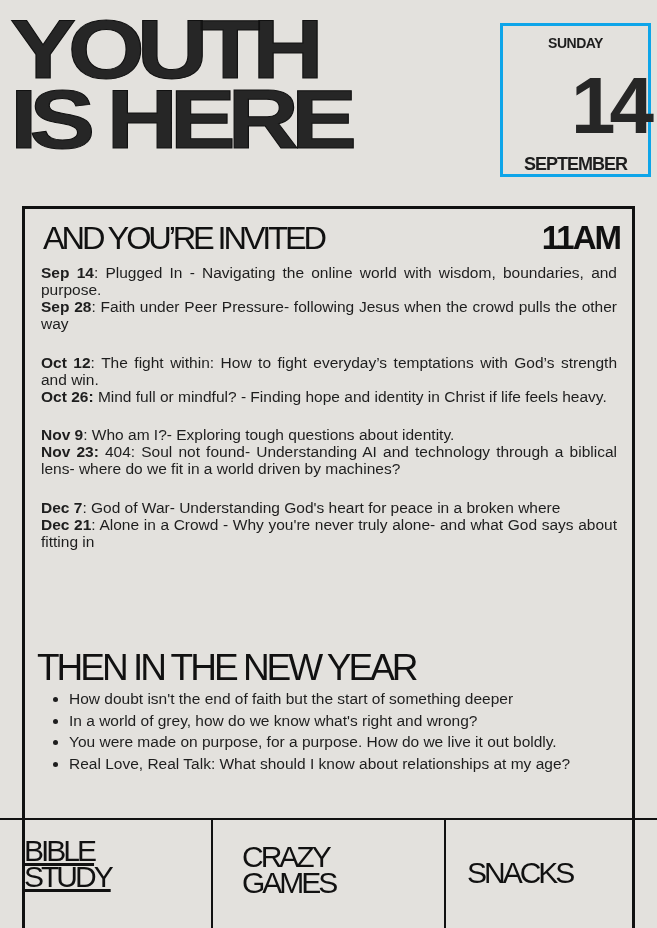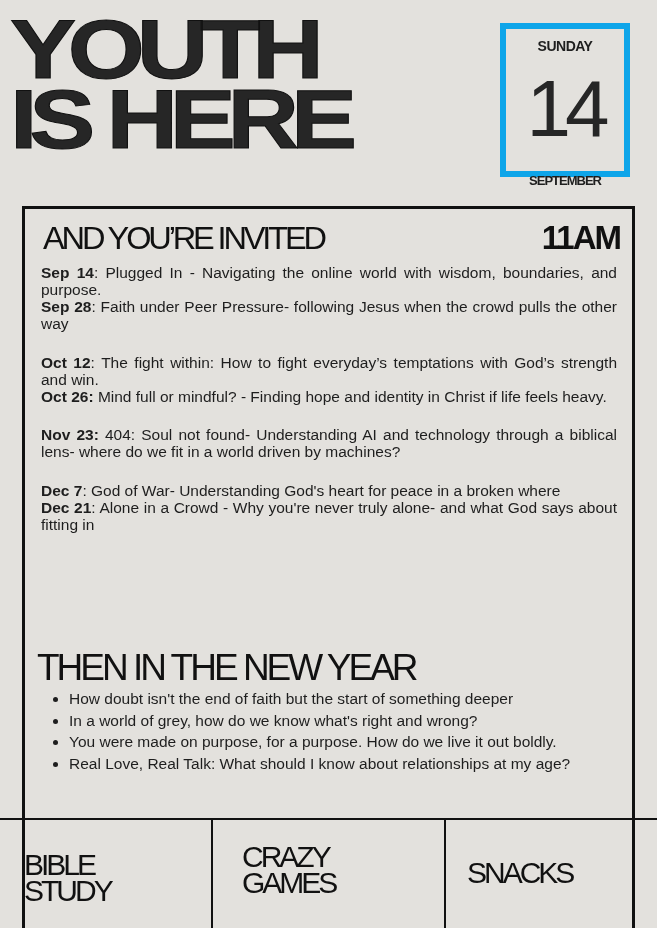--- a/index.html
+++ b/index.html
@@ -21,8 +21,8 @@
   .headline div { white-space: nowrap; }
   .datebox {
     position: absolute; left: 500px; top: 23px;
-    width: 130px; height: 154px;
-    border: 6px solid #0ea5e9; box-sizing: border-box;
+    width: 151px; height: 154px;
+    border: 3px solid #0ea5e9; box-sizing: border-box;
     text-align: center;
   }
   .datebox .dow { position: absolute; top: 9px; left: 0; right: 0; font-weight: 700; font-size: 14px; letter-spacing: -0.5px; }

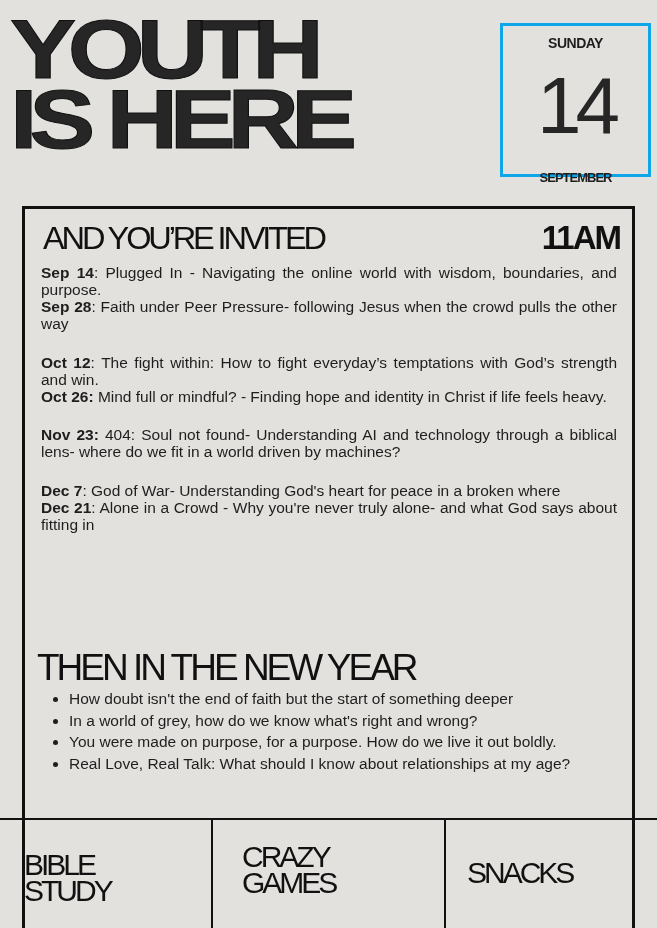--- a/index.html
+++ b/index.html
@@ -26,7 +26,7 @@
     text-align: center;
   }
   .datebox .dow { position: absolute; top: 9px; left: 0; right: 0; font-weight: 700; font-size: 14px; letter-spacing: -0.5px; }
-  .datebox .day { position: absolute; top: 30px; left: 0; right: 0; font-weight: 400; font-size: 80px; line-height: 100px; letter-spacing: -6px; color: #262626; }
+  .datebox .day { position: absolute; top: 30px; left: 0; right: 0; font-weight: 700; font-size: 80px; line-height: 100px; letter-spacing: -6px; color: #262626; text-align: right; }
   .datebox .mon { position: absolute; top: 144px; left: 0; right: 0; font-weight: 700; font-size: 13px; letter-spacing: -1px; }
 
   .panel {

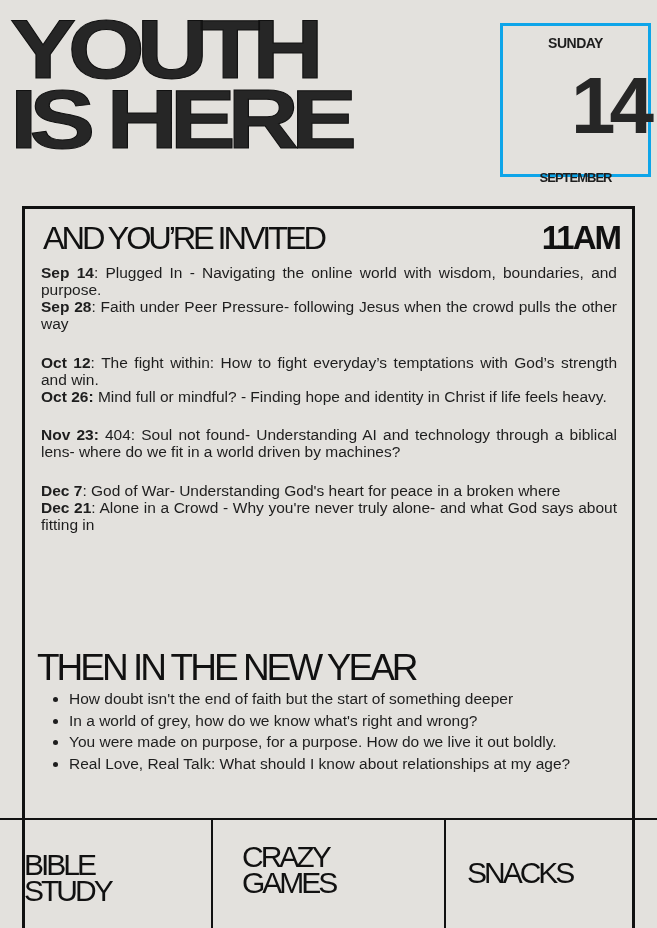--- a/index.html
+++ b/index.html
@@ -27,7 +27,7 @@
   }
   .datebox .dow { position: absolute; top: 9px; left: 0; right: 0; font-weight: 700; font-size: 14px; letter-spacing: -0.5px; }
   .datebox .day { position: absolute; top: 30px; left: 0; right: 0; font-weight: 700; font-size: 80px; line-height: 100px; letter-spacing: -6px; color: #262626; text-align: right; }
-  .datebox .mon { position: absolute; top: 144px; left: 0; right: 0; font-weight: 700; font-size: 13px; letter-spacing: -1px; }
+  .datebox .mon { position: absolute; top: 128px; left: 0; right: 0; font-weight: 700; font-size: 18px; letter-spacing: -1px; }
 
   .panel {
     position: absolute; left: 22px; top: 206px;

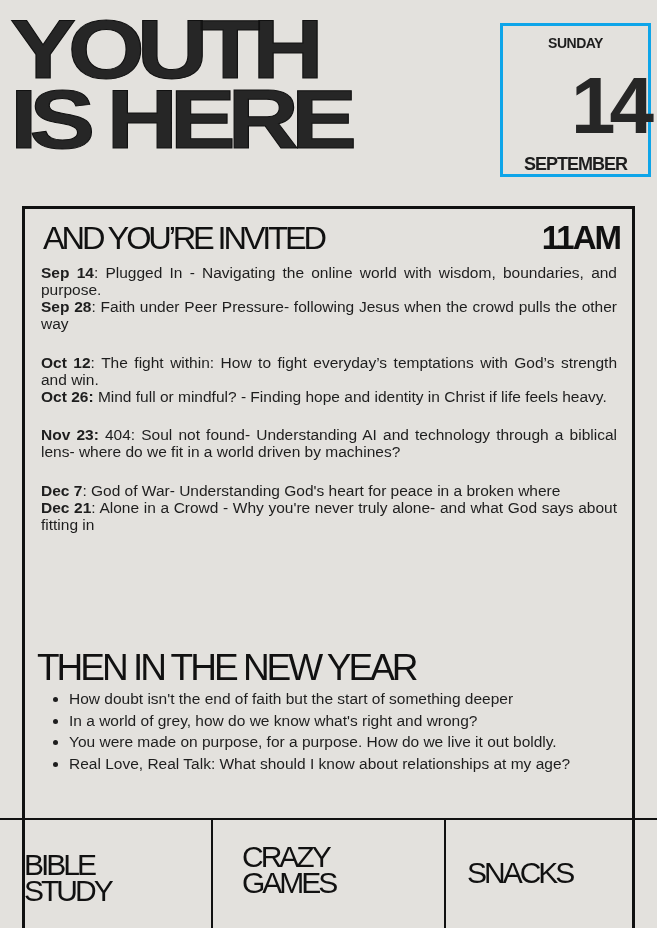--- a/index.html
+++ b/index.html
@@ -106,6 +106,7 @@
     <p><b>Oct  12</b><span>: </span><span>The fight within: How to fight everyday’s temptations with God’s strength and win.</span></p>
     <p><b>Oct 26:</b><span>  </span><span>Mind full or mindful? - Finding hope and identity in Christ if life feels heavy.</span></p>
     <div class="gap"></div>
+    <p><b>Nov 9</b><span>: </span><span>Who am I?-  Exploring tough questions about identity.</span></p>
     <p><b>Nov 23:</b><span> </span><span>404: Soul not  found-  Understanding AI and  technology  through a biblical  lens- where do we fit in a world driven by machines?</span></p>
     <div class="gap"></div>
     <p><b>Dec 7</b><span>: </span><span>God of War- Understanding God's heart for peace in a broken where</span></p>

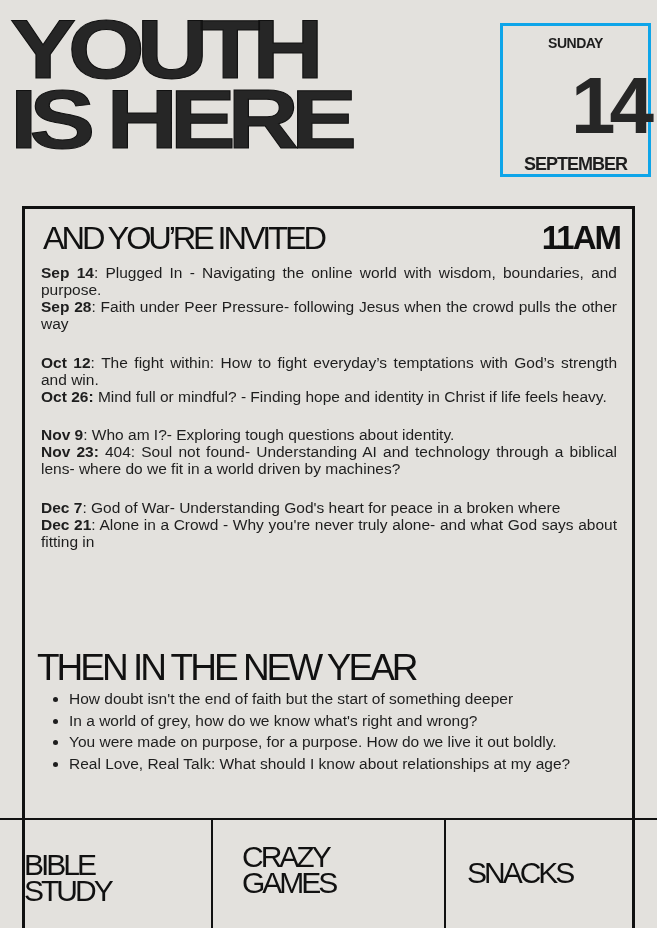--- a/index.html
+++ b/index.html
@@ -77,7 +77,7 @@
     position: absolute; font-size: 30px; line-height: 26px; letter-spacing: -3px;
     font-weight: 400; color: #111; white-space: nowrap;
   }
-  .c1 .feat { left: 24px; top: 32px; }
+  .c1 .feat { left: 24px; top: 18px; text-decoration: underline; }
   .c2 .feat { left: 29px; top: 24px; }
   .c3 .feat { left: 21px; top: 40px; }
 </style>

